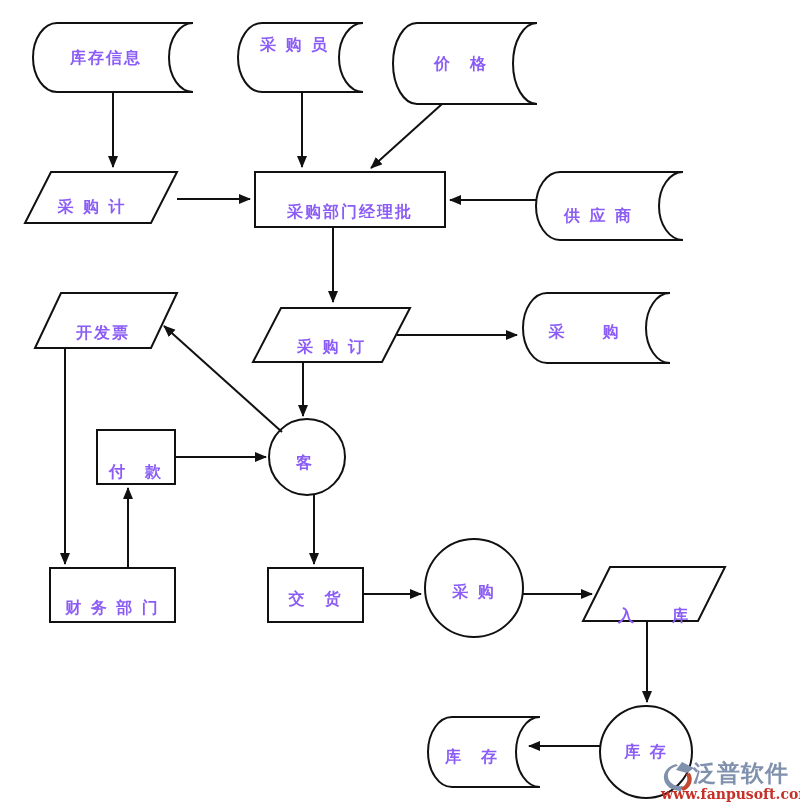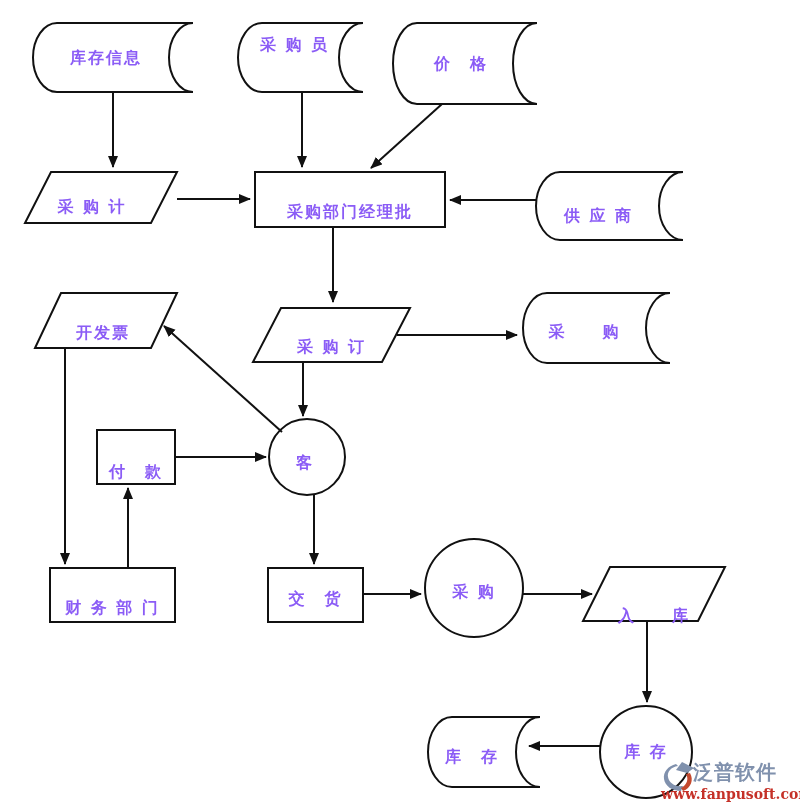--- a/index.html
+++ b/index.html
@@ -31,7 +31,7 @@
   .logo-icon{position:absolute;left:2px;top:2px;width:32px;height:30px;}
   .logo-brand{
     position:absolute;left:33px;top:2px;
-    font-size:20px;font-weight:700;letter-spacing:1px;
+    font-size:23px;font-weight:700;letter-spacing:1px;
     color:#8091ad;white-space:pre;line-height:1;
   }
   .logo-url{

